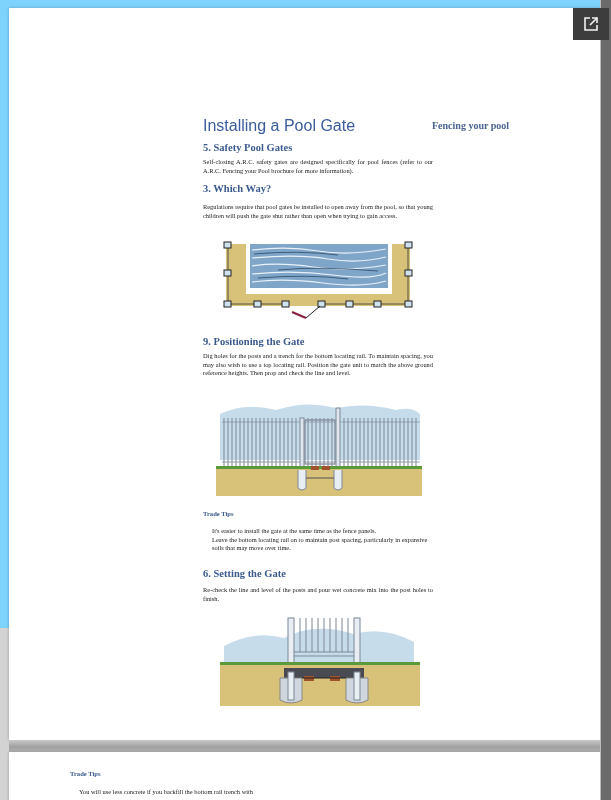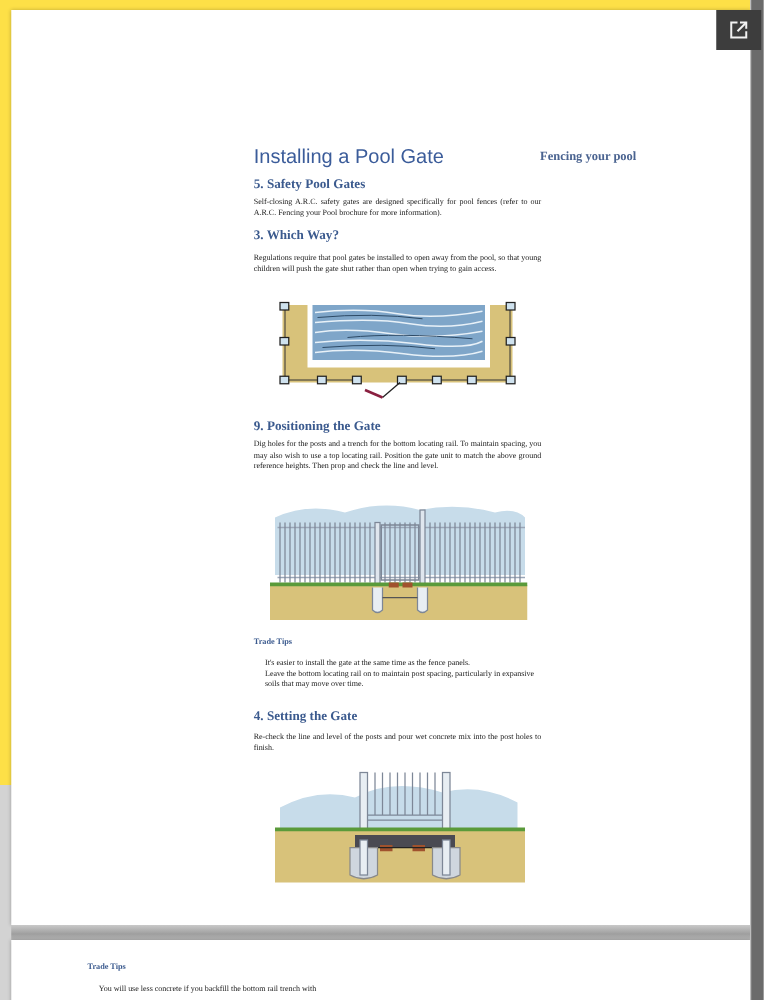--- a/index.html
+++ b/index.html
@@ -4,7 +4,7 @@
 <style>
   html, body { margin:0; padding:0; }
   body { width:611px; height:800px; overflow:hidden; background:#d3d3d3; position:relative; font-family:"Liberation Serif", serif; }
-  .viewer { position:absolute; left:0; top:0; width:601px; height:628px; background:#fde047; }
+  .viewer { position:absolute; left:0; top:0; width:601px; height:628px; background:#7dd3fc; }
   .page { position:absolute; left:9px; width:592px; background:#fff; box-shadow:0 0 3px rgba(0,0,0,0.25); }
   .page1 { top:8px; height:732px; }
   .page-gap { position:absolute; left:9px; top:740px; width:592px; height:12px;

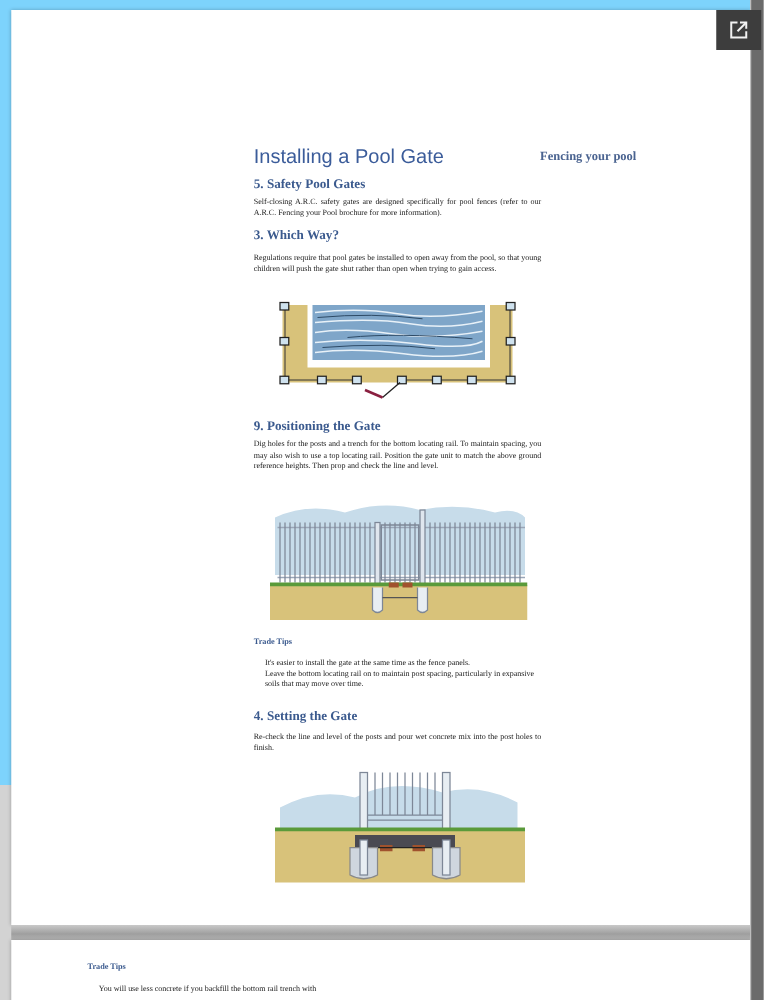--- a/index.html
+++ b/index.html
@@ -147,7 +147,7 @@
   <div class="tip" style="left:212px;top:527px;width:230px">It's easier to install the gate at the same time as the fence panels.</div>
   <div class="tip" style="left:212px;top:536px;width:222px">Leave the bottom locating rail on to maintain post spacing, particularly in expansive soils that may move over time.</div>
 
-  <div class="h2" style="top:568px">4. Setting the Gate</div>
+  <div class="h2" style="top:568px">6. Setting the Gate</div>
   <div class="p" style="top:586px">Re-check the line and level of the posts and pour wet concrete mix into the post holes to finish.</div>
 
   <svg class="illus" style="left:214px;top:612px" width="206" height="96">

